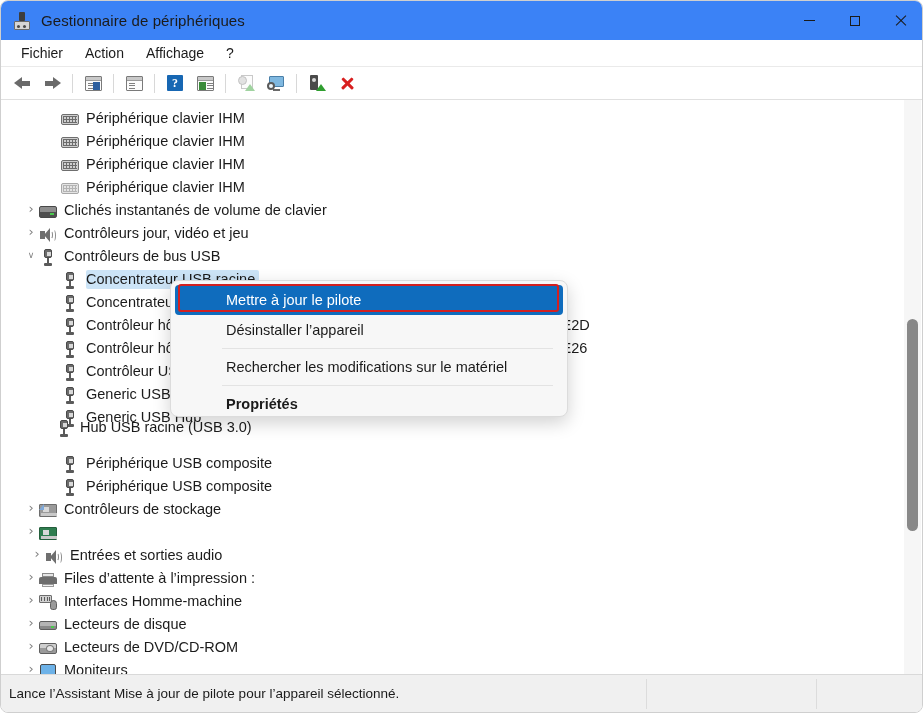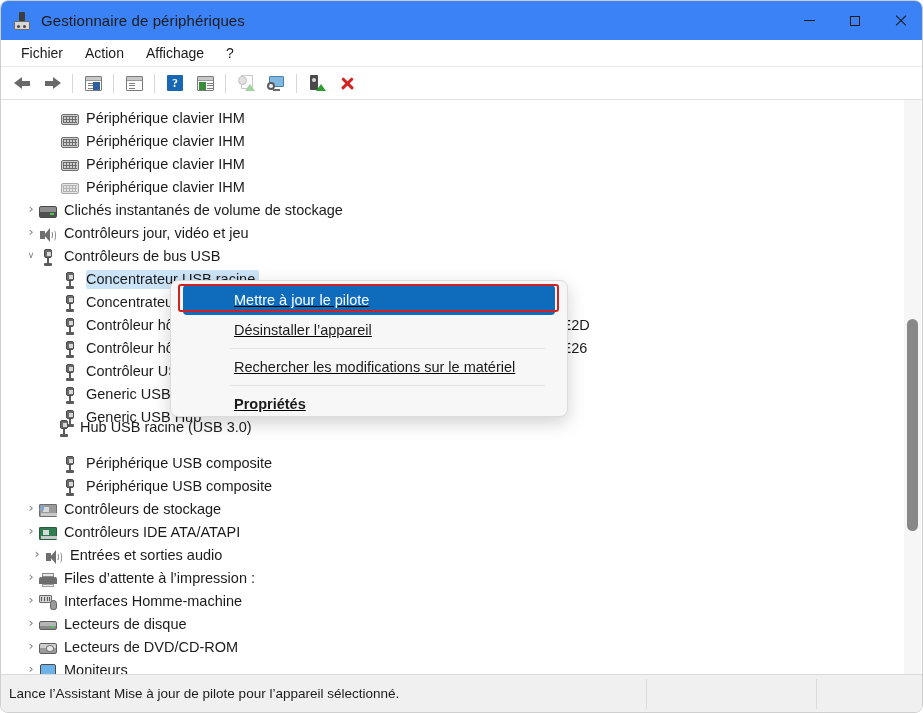--- a/index.html
+++ b/index.html
@@ -574,7 +574,7 @@
         <div class="t-ico">
           <div class="ic-storage"></div>
         </div>
-        <div class="label-wrap">Clichés instantanés de volume de stockage</div>
+        <div class="label-wrap">Clichés instantanés de volume de clavier</div>
       </div>
       <div class="row" style="top: 120px; padding-left: 22px;">
         <div class="twisty closed"></div>

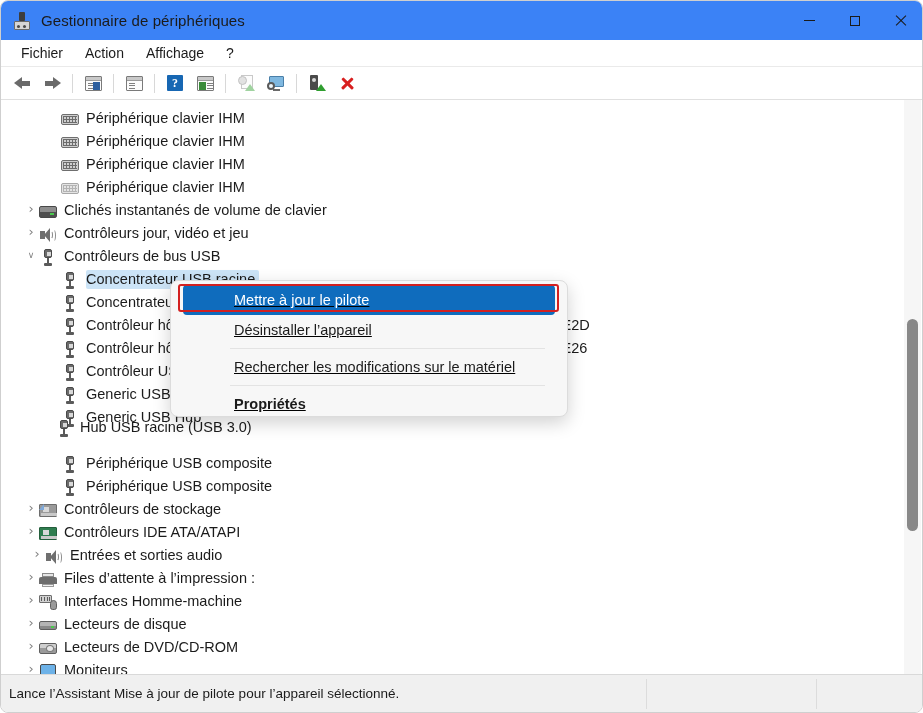--- a/index.html
+++ b/index.html
@@ -372,9 +372,8 @@
     border: 1px solid #dcdcdc;
     border-radius: 8px;
     box-shadow: 0 6px 18px rgba(0,0,0,0.18);
-    padding: 4px 8px;
+    padding: 4px 0;
     z-index: 50;
-    text-decoration: underline;
   }
   .ctx-item {
     height: 30px; display: flex; align-items: center;

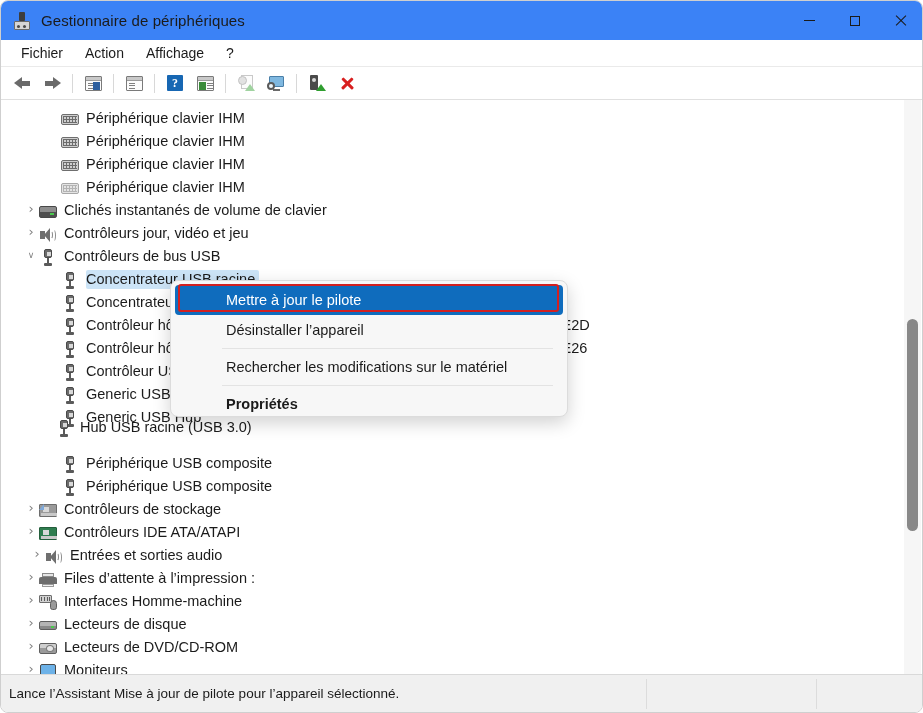--- a/index.html
+++ b/index.html
@@ -725,7 +725,6 @@
             <div class="chip"></div>
           </div>
         </div>
-        <div class="label-wrap">Contrôleurs IDE ATA/ATAPI</div>
       </div>
       <div class="row" style="top: 442px; padding-left: 28px;">
         <div class="twisty closed"></div>

